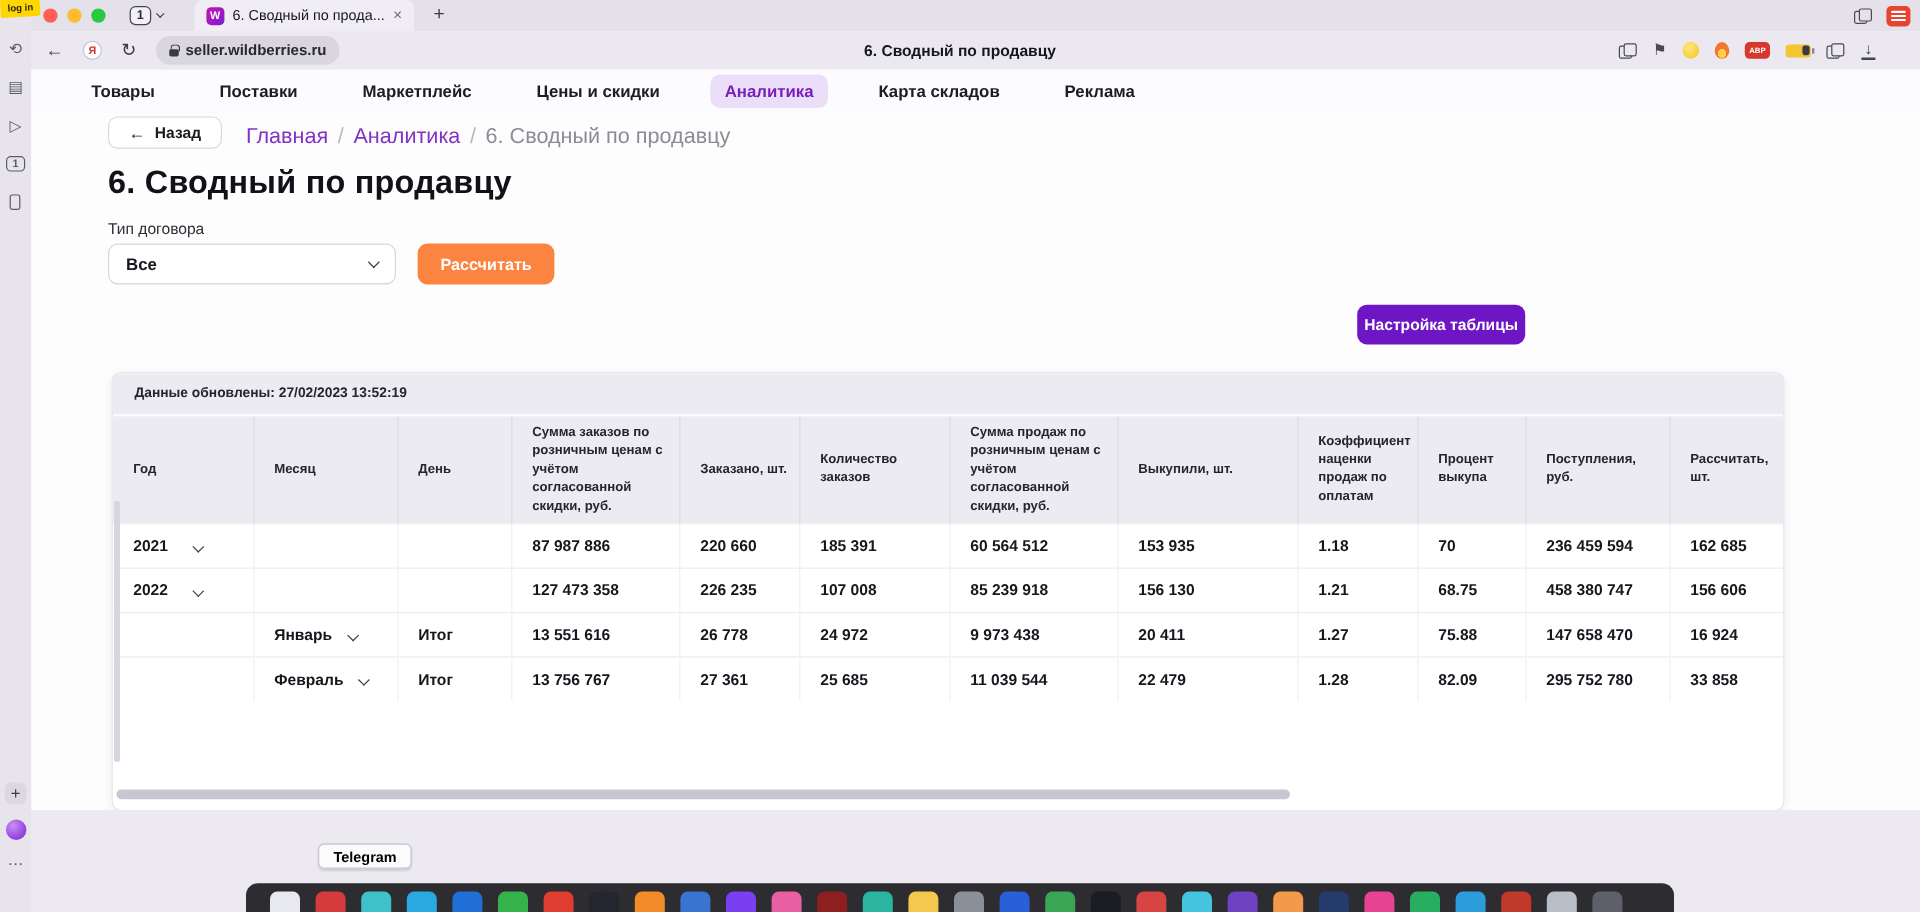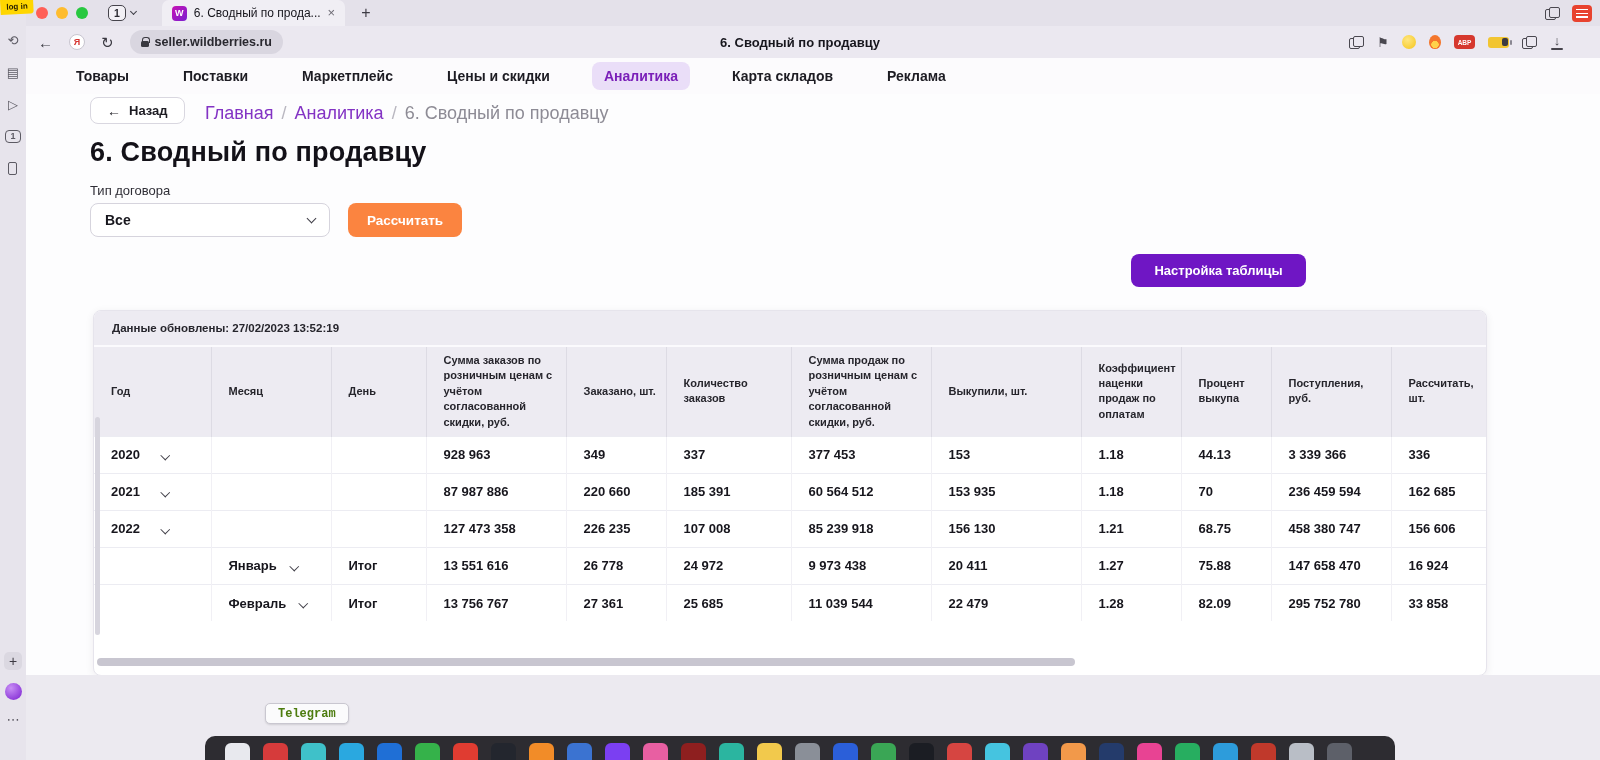--- a/index.html
+++ b/index.html
@@ -72,7 +72,7 @@
   .select{position:absolute;left:90px;top:109px;width:240px;height:34px;background:#fff;border:1.5px solid #d6d4dd;border-radius:8px;display:flex;align-items:center;justify-content:space-between;padding:0 14px;font-size:14px;font-weight:bold;color:#17161d}
   .select .chev{margin-top:-3px}
   .calc-btn{position:absolute;left:348px;top:109px;height:34px;padding:0 19px;background:#fb8440;border:none;border-radius:8px;color:#fff;font-size:13.5px;font-weight:600;font-family:inherit}
-  .settings-btn{position:absolute;left:1131px;top:160px;width:175px;height:33px;background:#6f16c4;border:none;border-radius:8px;color:#fff;font-size:13px;font-weight:bold;font-family:inherit}
+  .settings-btn{position:absolute;left:1131px;top:160px;width:140px;height:33px;background:#6f16c4;border:none;border-radius:8px;color:#fff;font-size:13px;font-weight:bold;font-family:inherit}
   .excel-btn{position:absolute;left:1315px;top:160px;width:169px;height:33px;background:#fff;border:1px solid #d9d7e0;border-radius:8px;color:#1d1c23;font-size:13px;font-weight:bold;font-family:inherit}
 
   

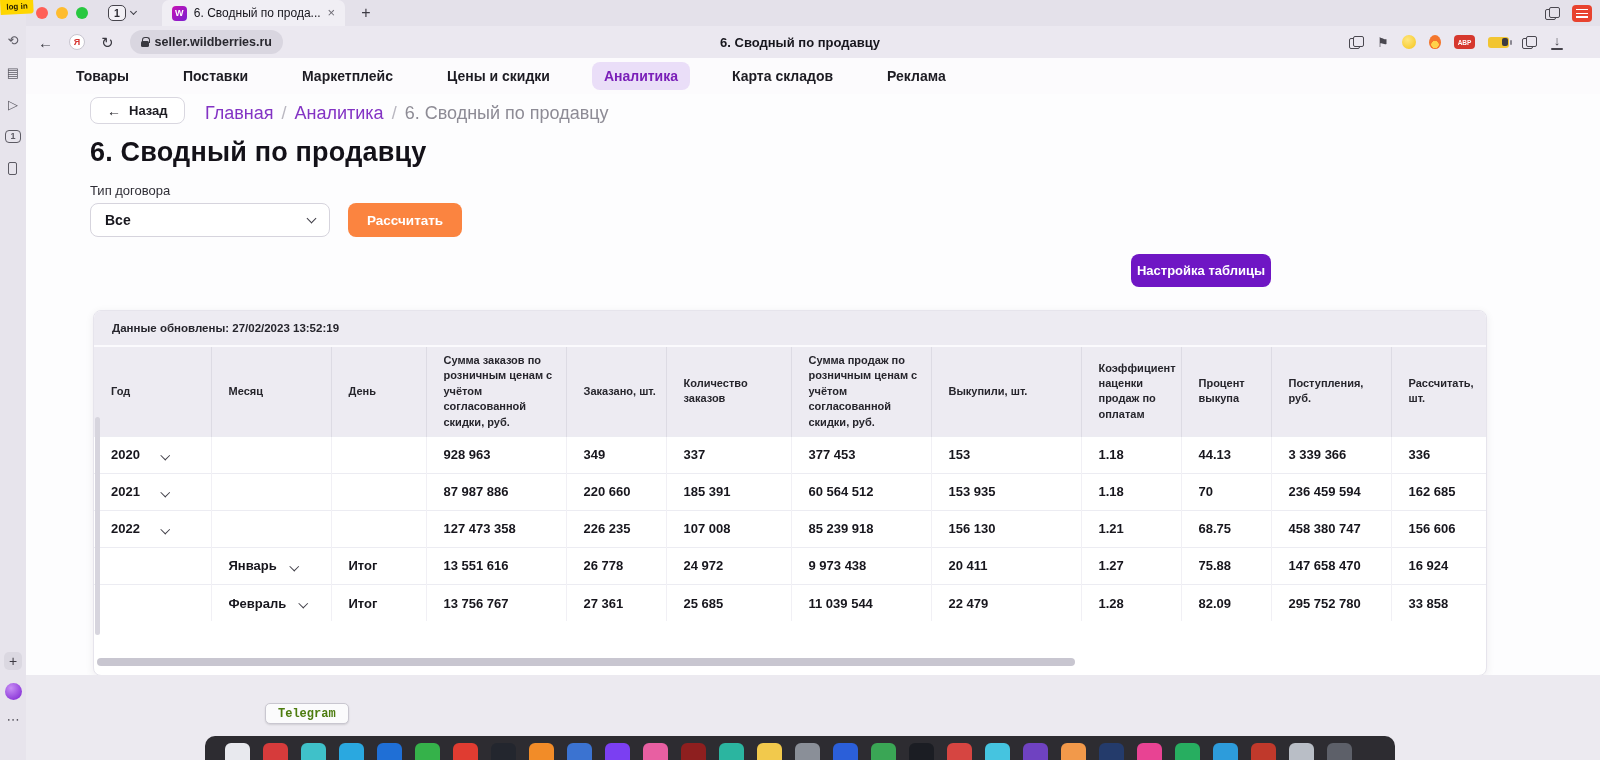--- a/index.html
+++ b/index.html
@@ -225,20 +225,6 @@
           </thead>
         <tbody data-name="table-body">
             <tr data-name="table-row">
-              <td data-name="year-cell"><span>2020</span><i class="chev row" data-name="expand-row-icon"></i></td>
-              <td data-name="month-cell"></td>
-              <td data-name="day-cell"></td>
-              <td data-name="value-cell">928 963</td>
-              <td data-name="value-cell">349</td>
-              <td data-name="value-cell">337</td>
-              <td data-name="value-cell">377 453</td>
-              <td data-name="value-cell">153</td>
-              <td data-name="value-cell">1.18</td>
-              <td data-name="value-cell">44.13</td>
-              <td data-name="value-cell">3 339 366</td>
-              <td data-name="value-cell">336</td>
-            </tr>
-            <tr data-name="table-row">
               <td data-name="year-cell"><span>2021</span><i class="chev row" data-name="expand-row-icon"></i></td>
               <td data-name="month-cell"></td>
               <td data-name="day-cell"></td>

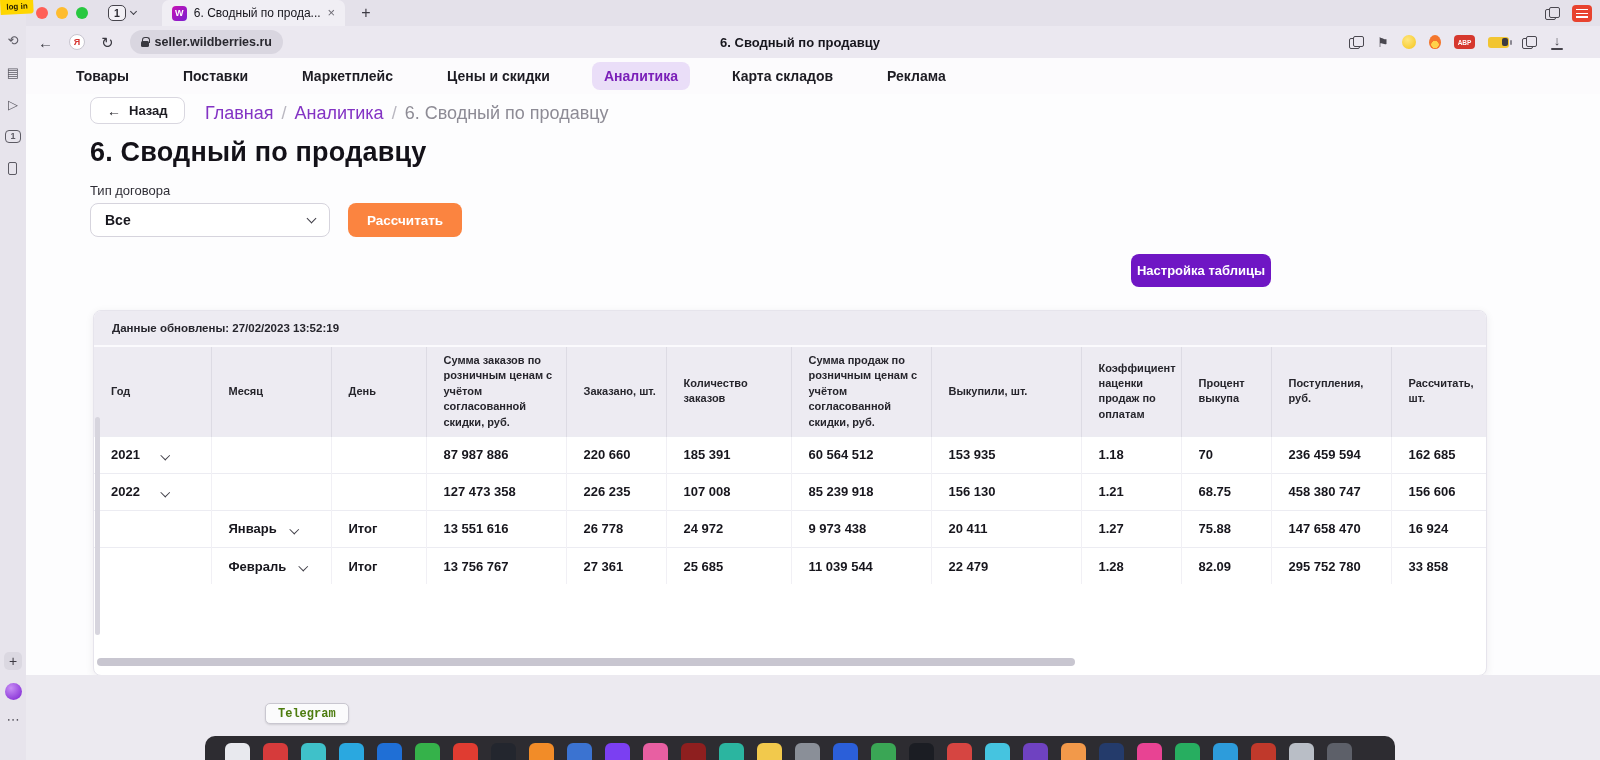--- a/index.html
+++ b/index.html
@@ -92,7 +92,7 @@
 
   
   .graybottom{top:675px;bottom:0;background:#eceaf0}
-  .tg-chip{position:absolute;left:265px;top:28px;height:21px;padding:0 12px;background:#fbfbfc;border:1px solid #c9c7d0;border-radius:5px;font-size:12px;font-weight:600;color:#4d7c0f;box-shadow:0 1px 2px rgba(0,0,0,.12);font-family:Liberation Mono, monospace}
+  .tg-chip{position:absolute;left:265px;top:28px;height:21px;padding:0 12px;background:#fbfbfc;border:1px solid #c9c7d0;border-radius:5px;font-size:12px;font-weight:600;color:#000000;box-shadow:0 1px 2px rgba(0,0,0,.12);font-family:Liberation Sans, sans-serif}
   .dock{position:absolute;left:205px;top:736px;width:1190px;height:40px;background:rgba(28,27,33,.92);border-radius:10px;display:flex;align-items:flex-start;gap:13px;padding:7px 20px 0}
   .dock-ic{width:25px;height:25px;border-radius:6px;flex:0 0 auto}
 

